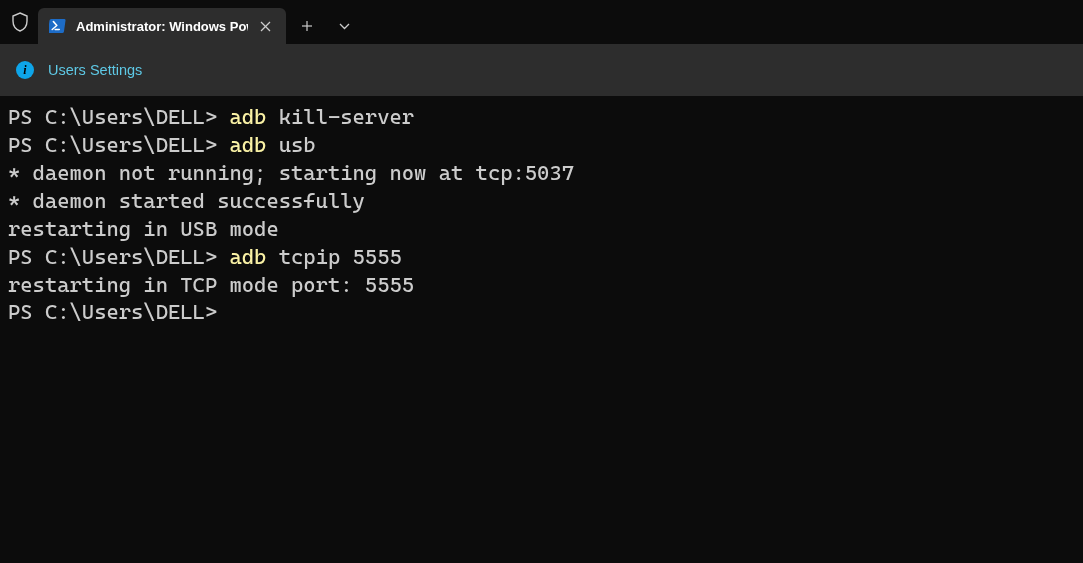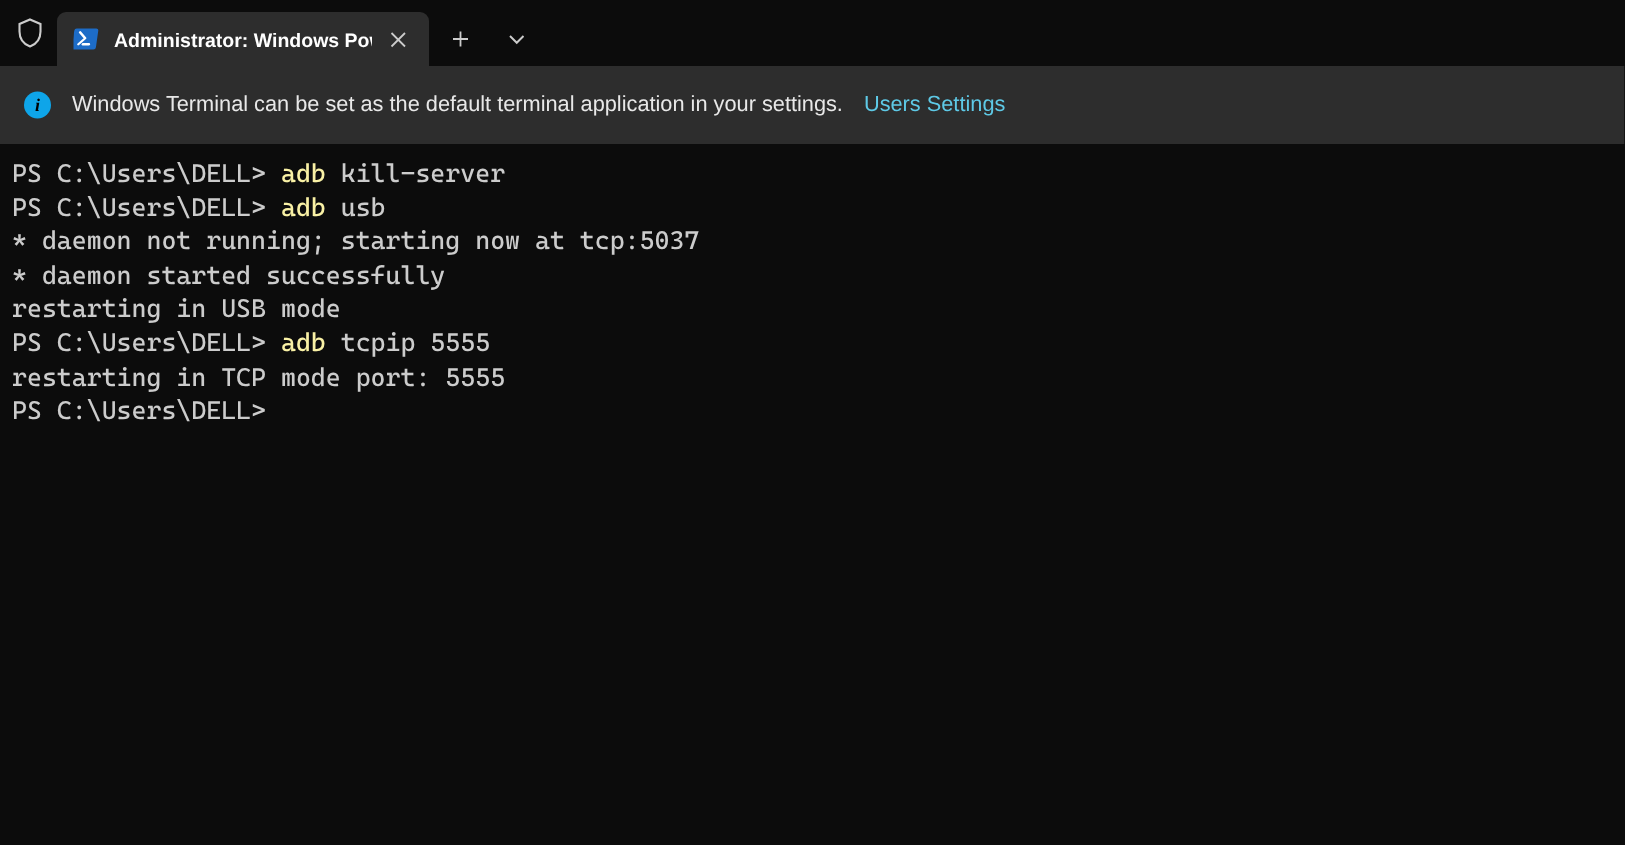--- a/index.html
+++ b/index.html
@@ -167,7 +167,6 @@
 
 <div class="infobar">
   <div class="info-icon">i</div>
-  <span class="info-text">Windows Terminal can be set as the default terminal application in your settings.</span>
   <span class="info-link">Users Settings</span>
 </div>
 

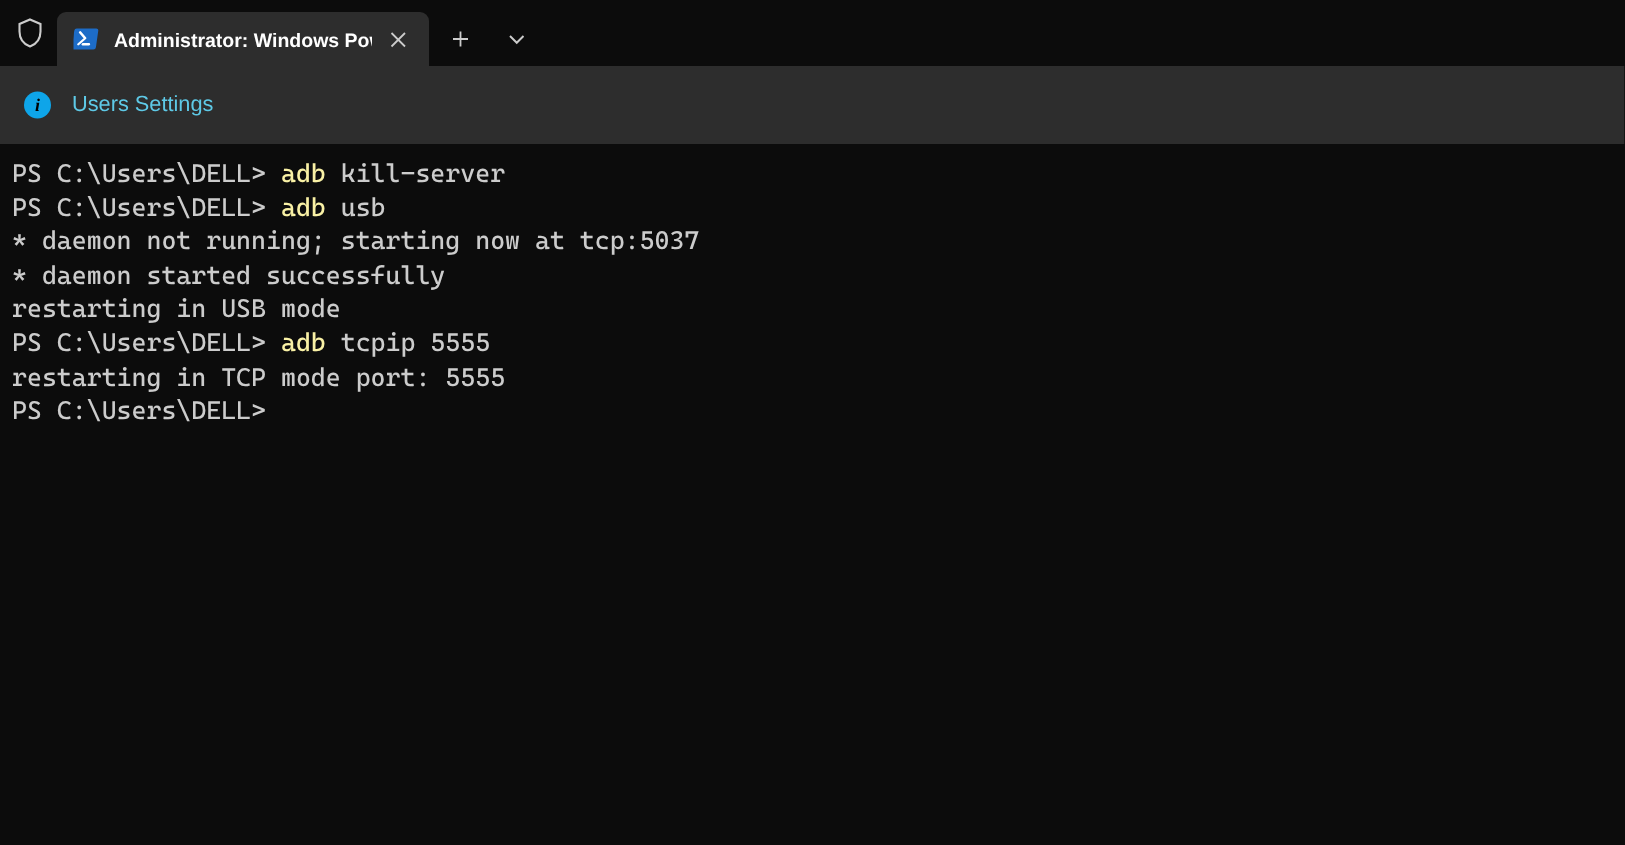--- a/index.html
+++ b/index.html
@@ -114,7 +114,7 @@
     .terminal-body {
       padding: 8px 8px;
       font-family: "Cascadia Mono", Consolas, monospace;
-      font-size: 17px;
+      font-size: 21px;
       line-height: 1.33;
       color: #cccccc;
       white-space: pre;

